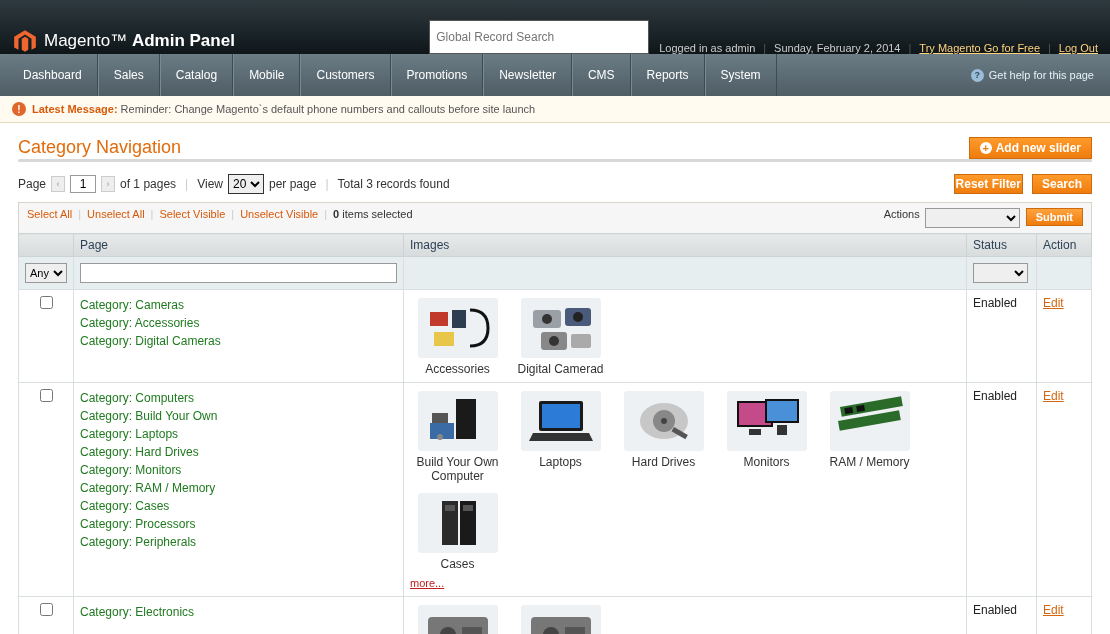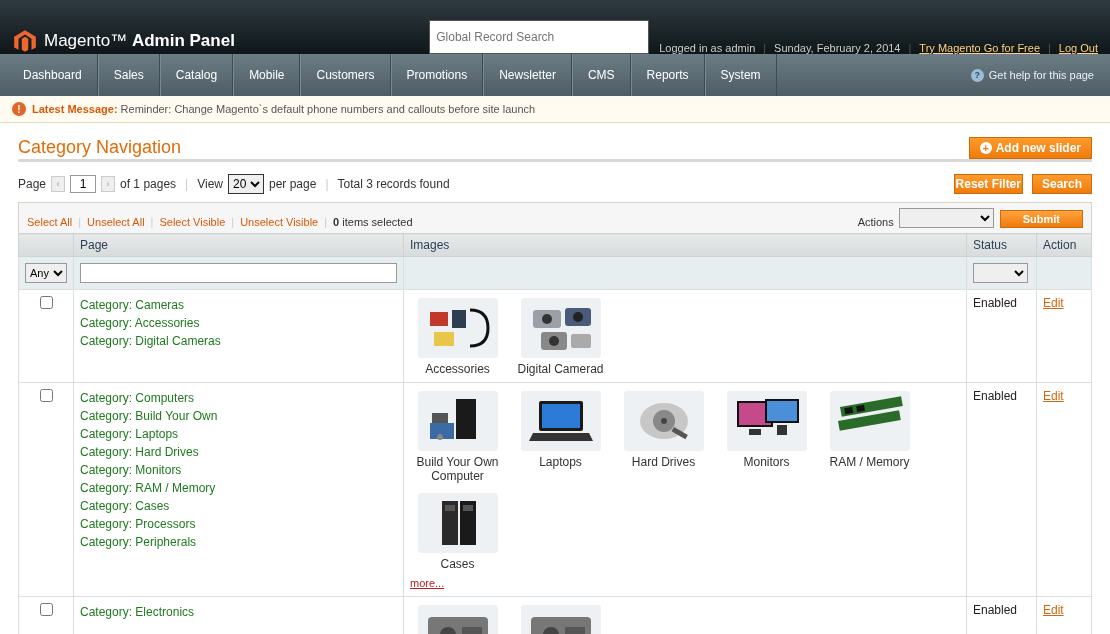--- a/index.html
+++ b/index.html
@@ -54,7 +54,7 @@
   .grid-ctrls-spacer { flex: 1; }
 
   
-  .massaction { background: #f6f6f6; border: 1px solid #d9d4c7; border-bottom: none; padding: 5px 8px; display: flex; align-items: flex-end; font-size: 11px; }
+  .massaction { background: #f6f6f6; border: 1px solid #d9d4c7; border-bottom: none; padding: 5px 8px; display: flex; align-items: flex-start; font-size: 11px; }
   .massaction a { color: #d85909; text-decoration: none; }
   .ma-sep { color: #ccc; margin: 0 6px; }
   .ma-count { color: #333; }

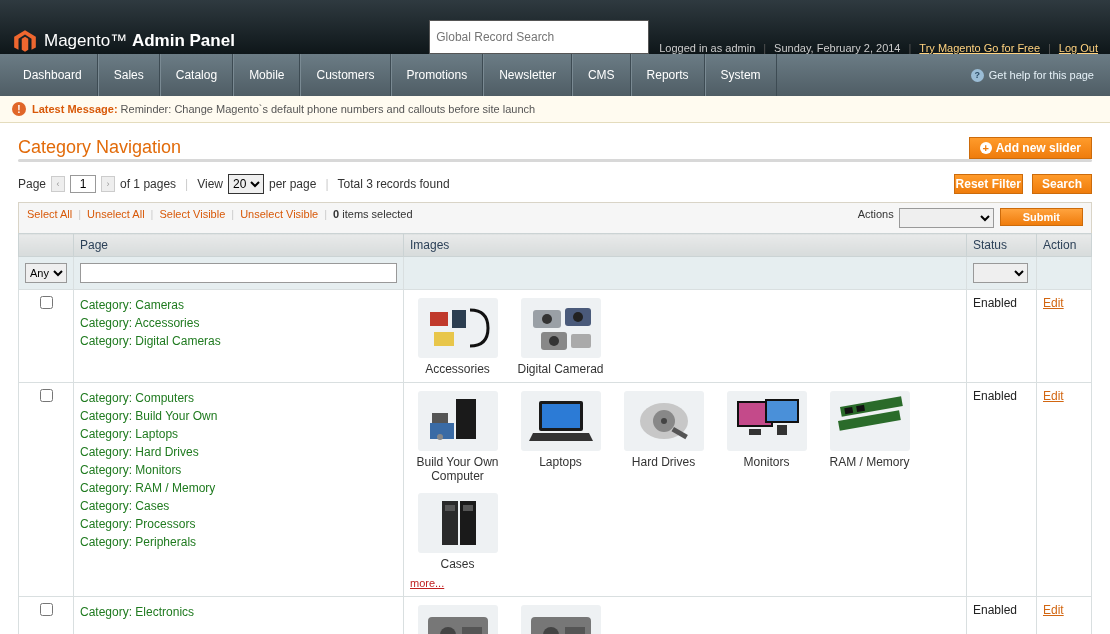--- a/index.html
+++ b/index.html
@@ -61,7 +61,7 @@
   .massaction-spacer { flex: 1; }
   .ma-label { color: #333; margin-right: 5px; }
   .actions-select { height: 20px; width: 95px; border: 1px solid #999; font-size: 11px; }
-  .btn-mini-orange { background: linear-gradient(#ffa33e, #ef7c0c); color: #fff; border: 1px solid #cc6b0b; font-size: 11px; font-weight: bold; padding: 2px 22px; cursor: pointer; margin-left: 6px; }
+  .btn-mini-orange { background: linear-gradient(#ffa33e, #ef7c0c); color: #fff; border: 1px solid #cc6b0b; font-size: 11px; font-weight: bold; padding: 2px 9px; cursor: pointer; margin-left: 6px; }
 
   
   table.grid { width: 100%; border-collapse: collapse; border: 1px solid #cbd3d4; }

